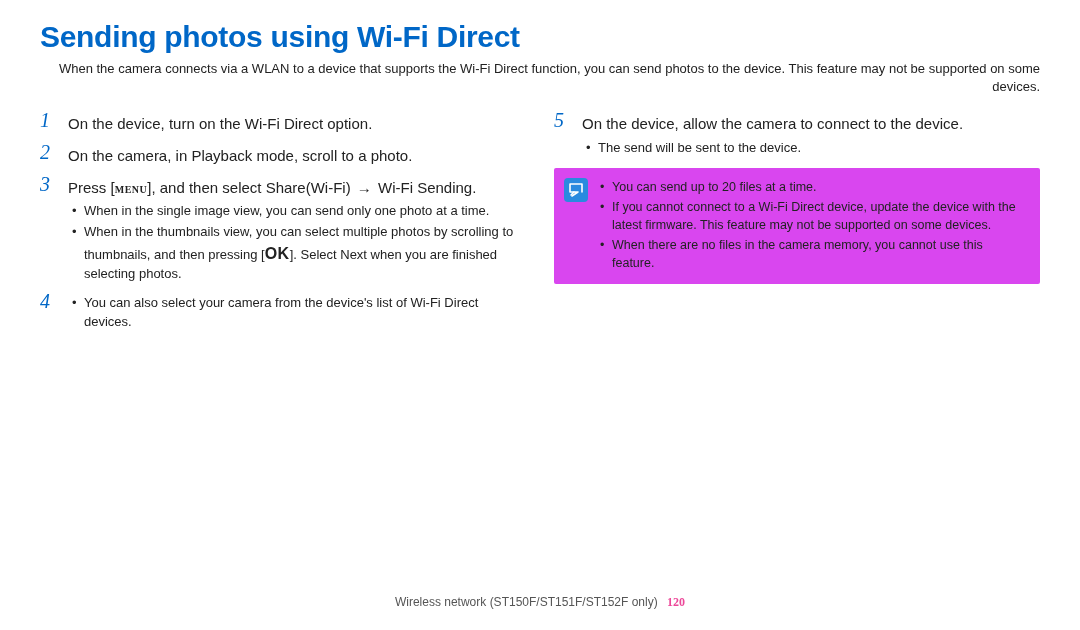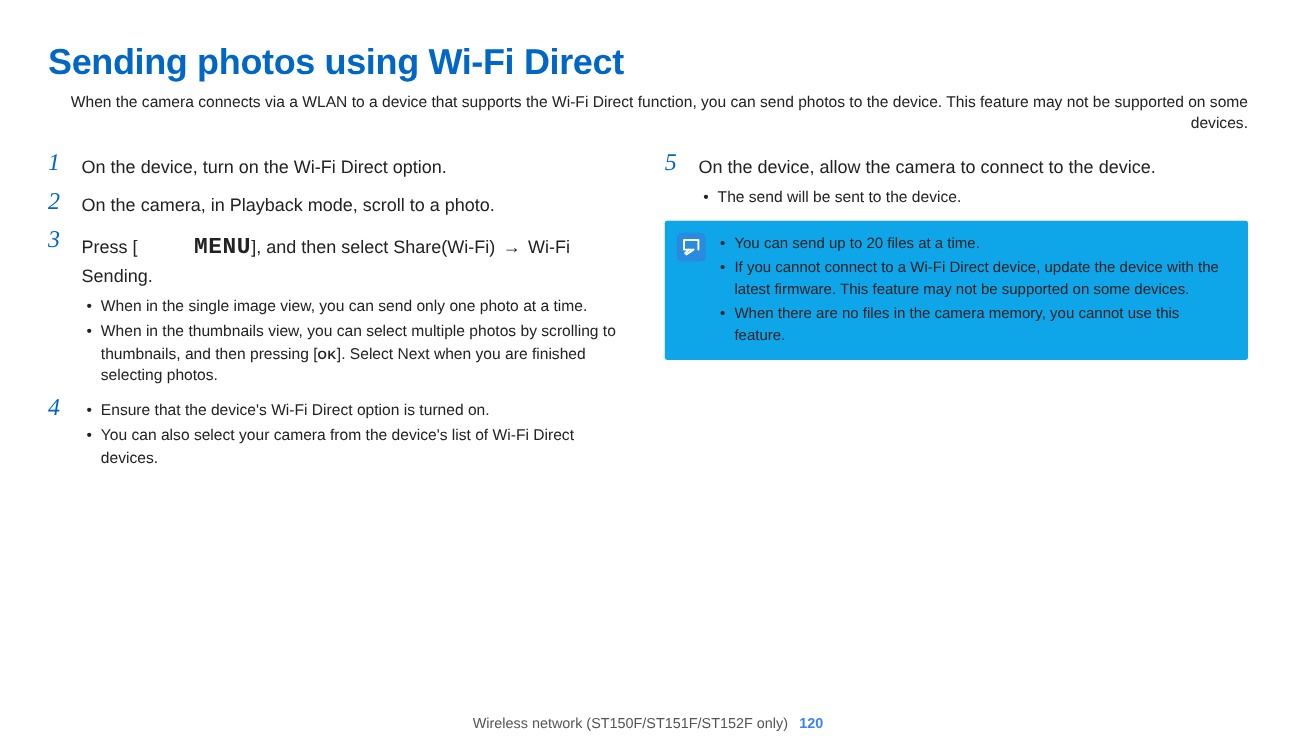--- a/index.html
+++ b/index.html
@@ -14,7 +14,7 @@
   }
   .page {
     box-sizing: border-box;
-    padding: 36px 40px 0 40px;
+    padding: 20px 40px 0 40px;
     width: 100%;
     height: 100%;
     position: relative;

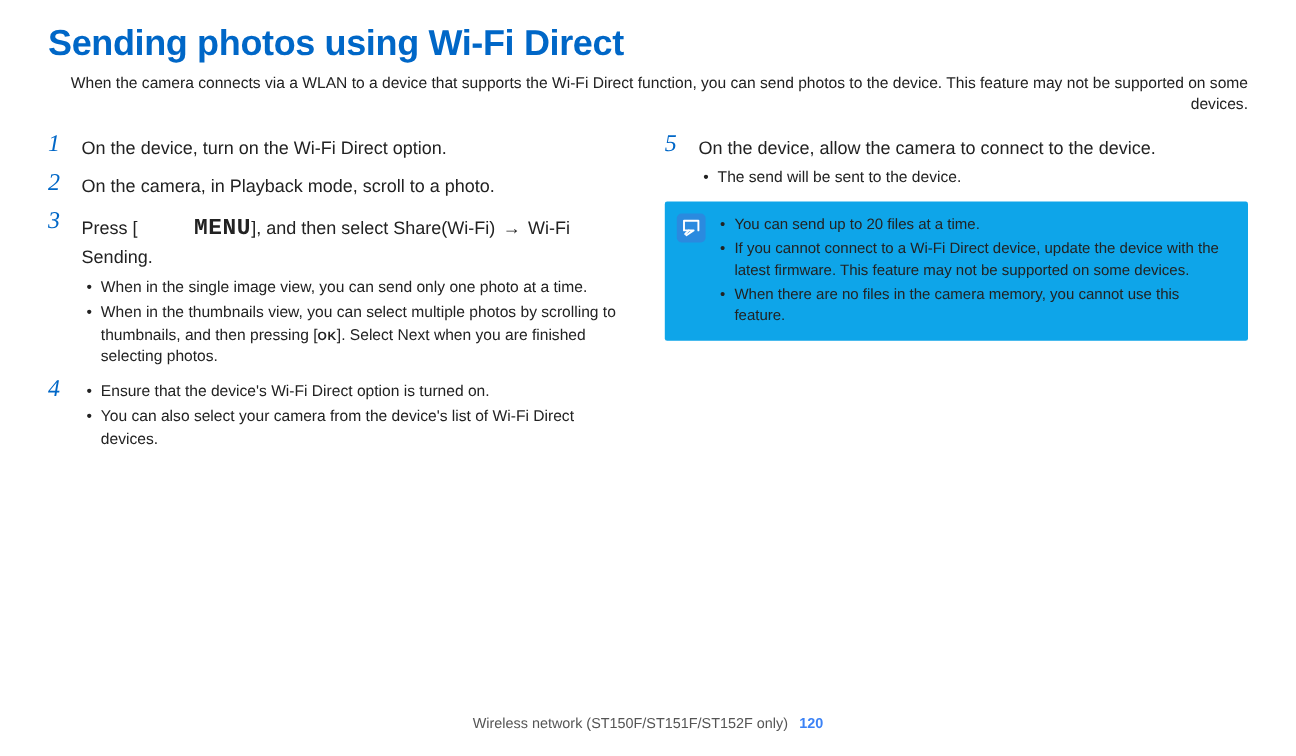--- a/index.html
+++ b/index.html
@@ -85,11 +85,10 @@
     top: 0;
   }
   .menu-label {
-    font-family: Liberation Mono, monospace;
+    font-family: Liberation Serif, serif;
     font-weight: 700;
     letter-spacing: 0.5px;
-    font-size: 19px;
-    margin-left: 47px;
+    font-size: 10px;
   }
   .ok-label {
     font-family: Arial, sans-serif;

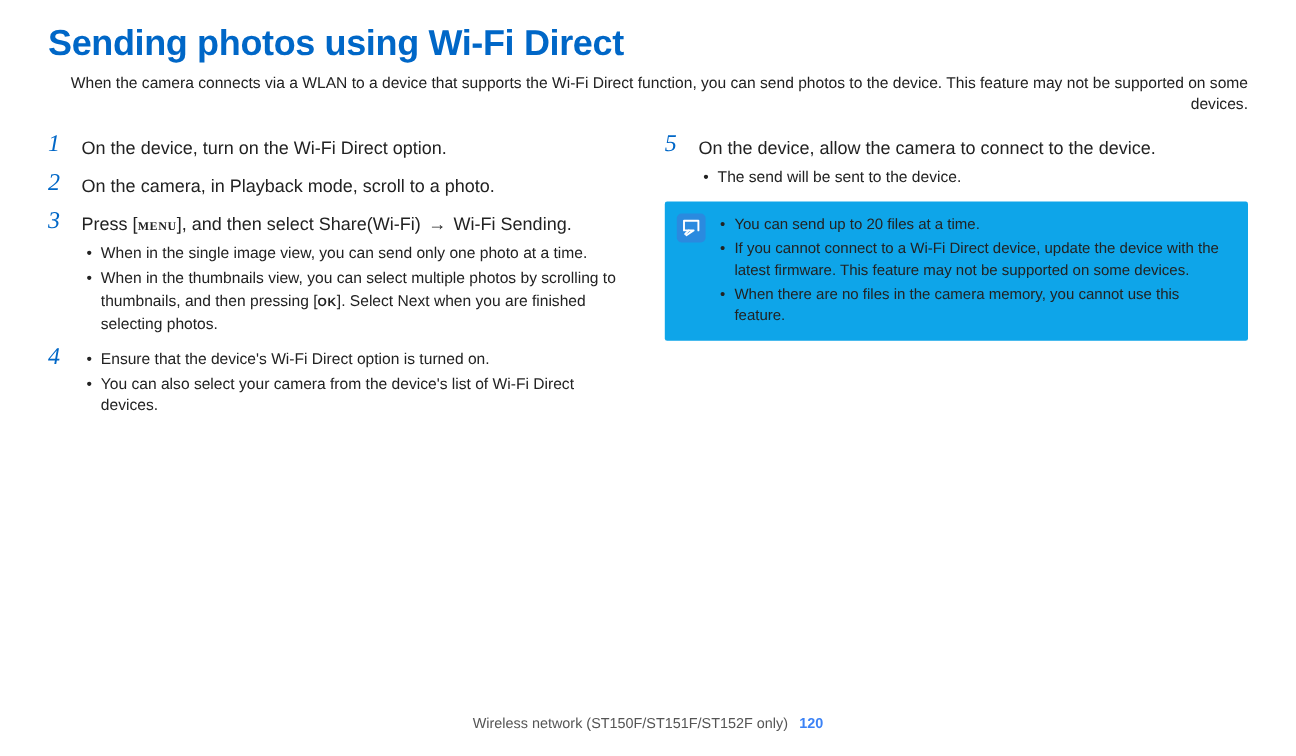--- a/index.html
+++ b/index.html
@@ -97,7 +97,7 @@
     font-size: 10px;
   }
   .notebox {
-    background: #0ea5e9;
+    background: #d946ef;
     border-radius: 2px;
     padding: 10px 14px 10px 46px;
     position: relative;

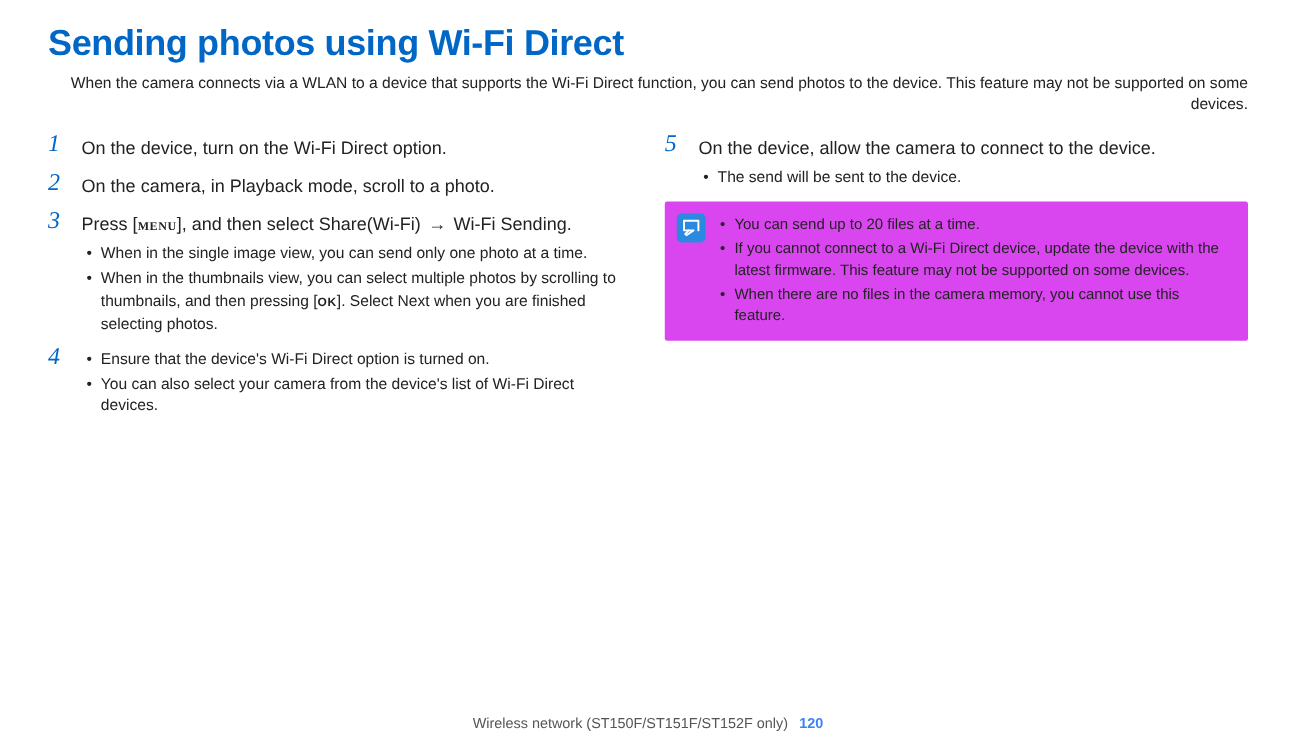--- a/index.html
+++ b/index.html
@@ -94,7 +94,7 @@
     font-family: Arial, sans-serif;
     font-weight: 700;
     letter-spacing: 0.5px;
-    font-size: 10px;
+    font-size: 16px;
   }
   .notebox {
     background: #d946ef;

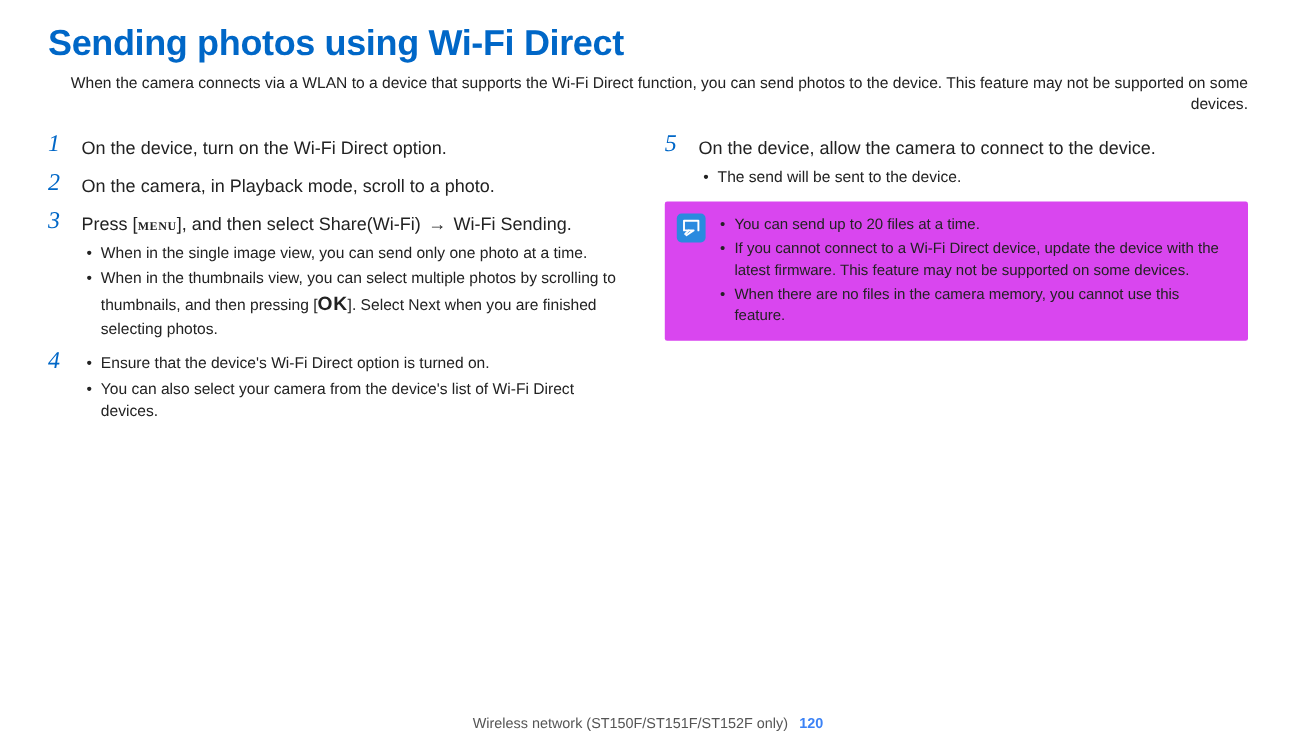--- a/index.html
+++ b/index.html
@@ -174,7 +174,6 @@
         <li>
           <span class="num">4</span>
           <ul class="sub">
-            <li>Ensure that the device's Wi-Fi Direct option is turned on.</li>
             <li>You can also select your camera from the device's list of Wi-Fi Direct devices.</li>
           </ul>
         </li>

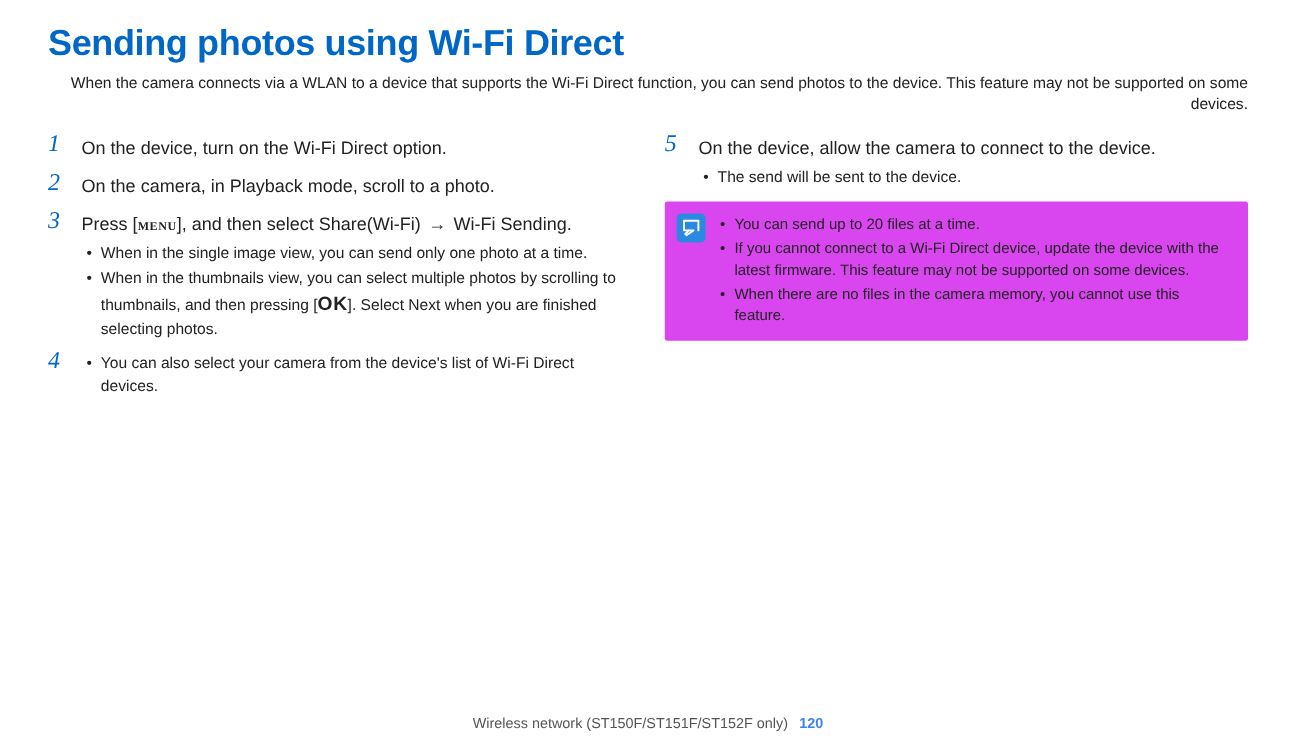--- a/index.html
+++ b/index.html
@@ -134,8 +134,9 @@
   }
   .footer .pnum {
     font-weight: 700;
-    color: #3b82f6;
+    color: #ec4899;
     margin-left: 6px;
+    font-family: Liberation Serif, serif;
   }
   .arrow { padding: 0 2px; }
   b { font-weight: 400; }

